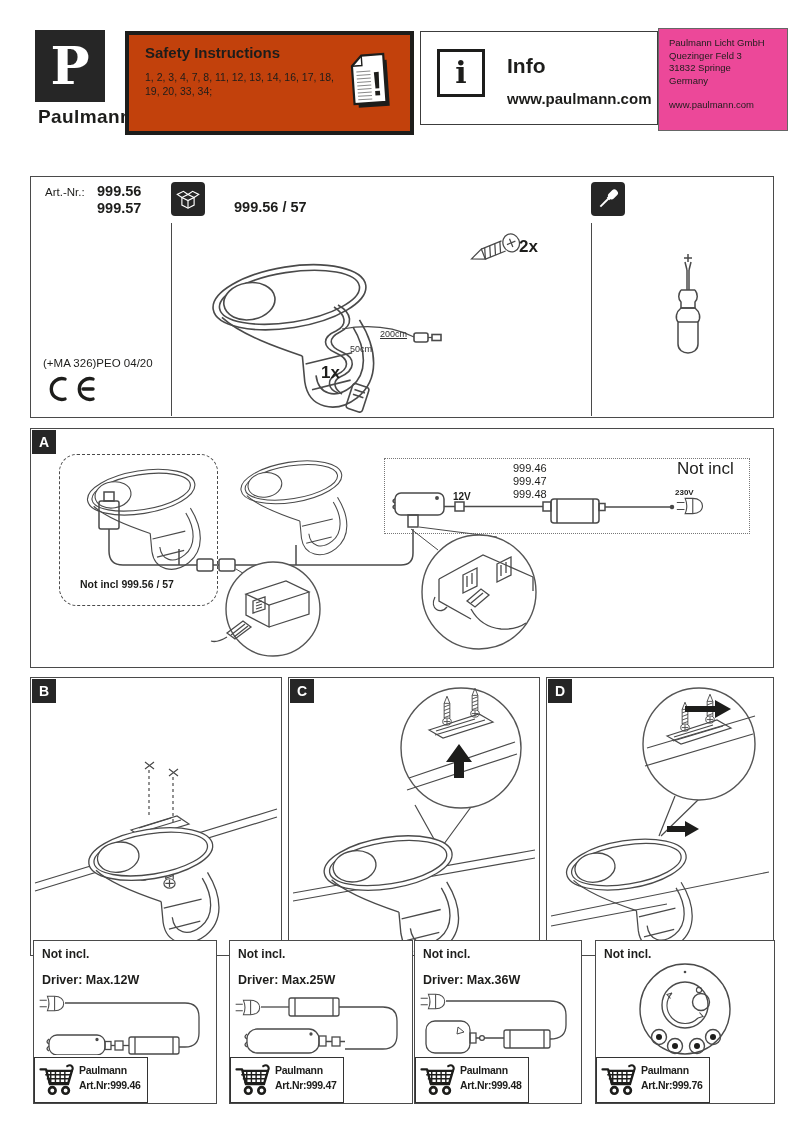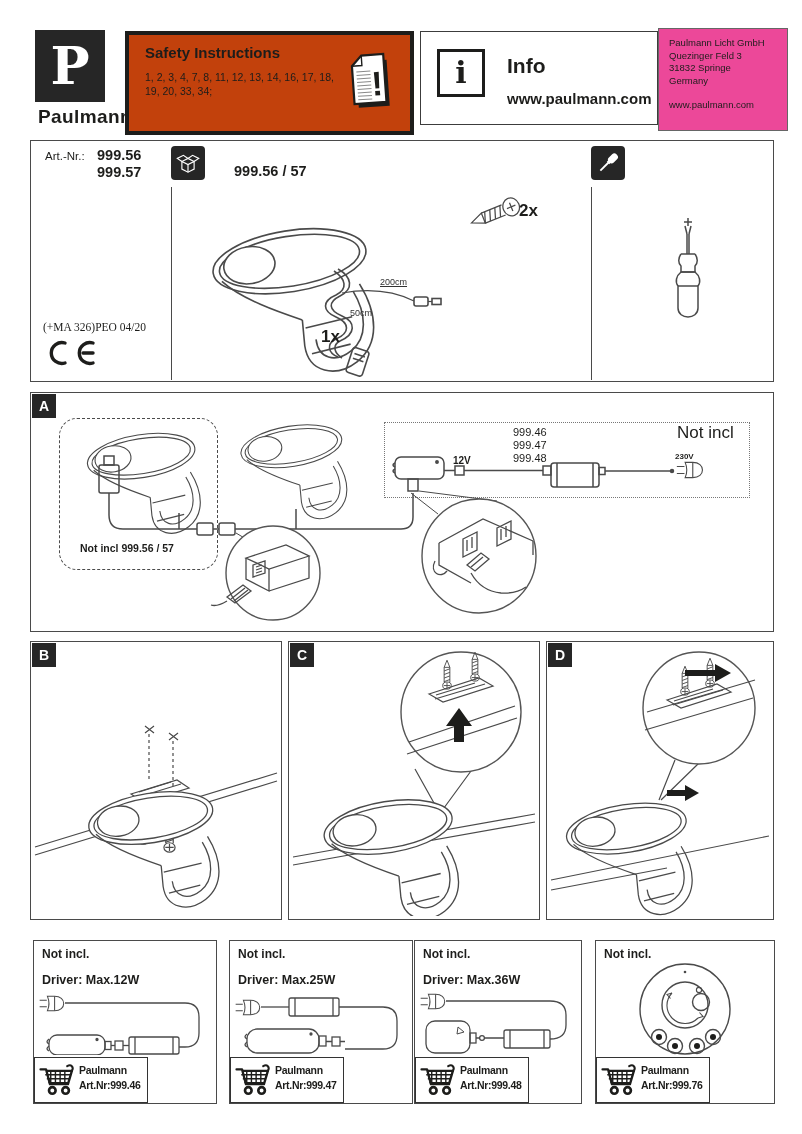--- a/index.html
+++ b/index.html
@@ -6,7 +6,7 @@
   body { font-family:"Liberation Sans", sans-serif; color:#1d1d1b; }
   .page { position:relative; width:802px; height:1134px; background:#fff; margin:0 auto; overflow:hidden; }
   .abs { position:absolute; }
-  .sec { position:absolute; border:1px solid #4a4a4a; background:#fff; }
+  .sec { position:absolute; border:1px solid #4a4a4a; background:#fff;margin-top:36px; }
   .b { font-weight:bold; }
   .steplab { position:absolute; left:1px; top:1px; width:24px; height:24px; background:#262626; color:#fff;
              font-weight:bold; font-size:14px; display:flex; align-items:center; justify-content:center; }

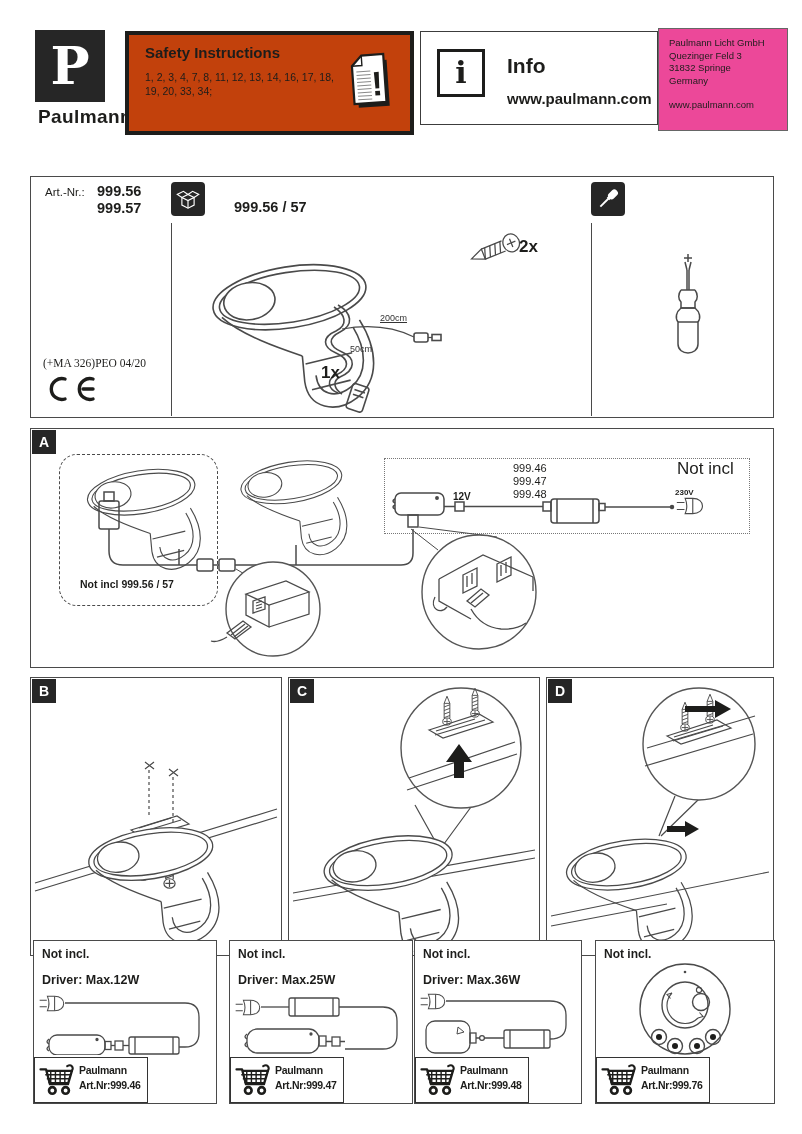--- a/index.html
+++ b/index.html
@@ -166,7 +166,7 @@
         <path d="M242,100.5 H246" stroke-width="1.2"></path>
       </g>
     </svg>
-    <span class="lab-sm" style="left:349px;top:136px;text-decoration:underline;">200cm</span>
+    <span class="lab-sm" style="left:349px;top:152px;text-decoration:underline;">200cm</span>
     <span class="lab-sm" style="left:319px;top:167px;">50cm</span>
     <span class="abs b" style="left:290px;top:186px;font-size:17px;">1x</span>
 

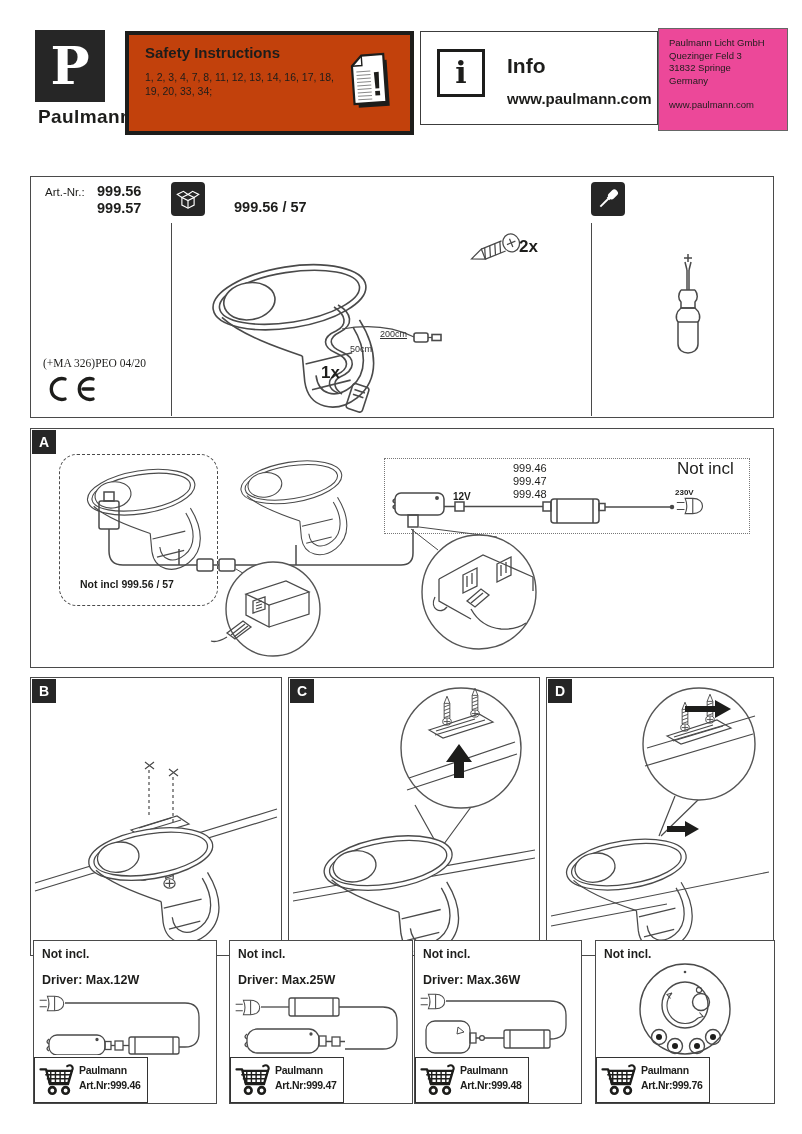--- a/index.html
+++ b/index.html
@@ -189,7 +189,7 @@
       </g>
     </svg>
 
-    <span class="abs" style="left:12px;top:180px;font-size:11.5px;font-family:Liberation Serif, serif;">(+MA 326)PEO 04/20</span>
+    <span class="abs" style="left:12px;top:180px;font-size:11.5px;">(+MA 326)PEO 04/20</span>
     <svg class="abs" style="left:12px;top:198px;" width="58" height="28" viewBox="0 0 58 28">
       <g stroke="#1d1d1b" stroke-width="3.4" fill="none" stroke-linecap="round">
         <path d="M22,4 A10.5,10.5 0 1 0 22,24"></path>

